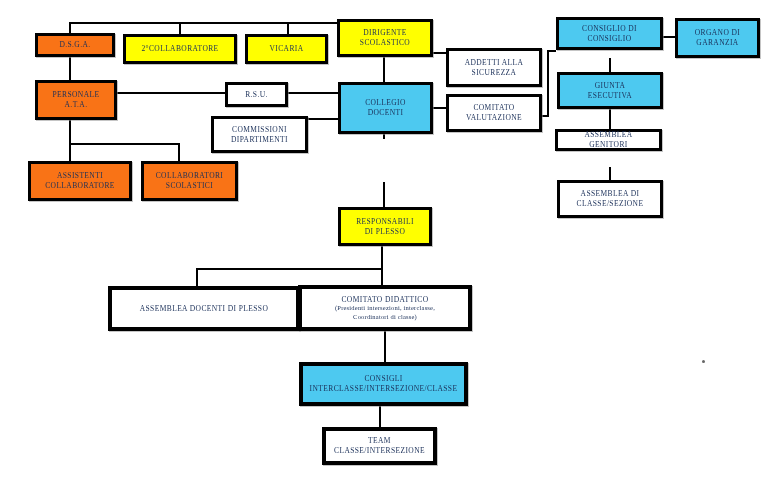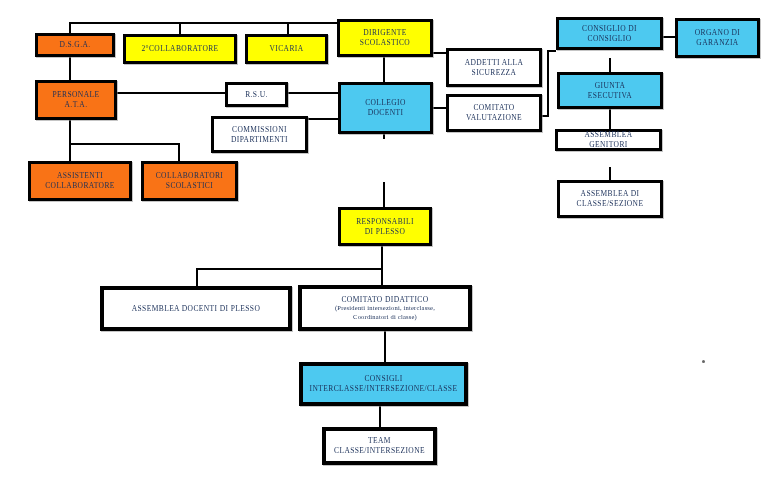--- a/index.html
+++ b/index.html
@@ -151,7 +151,7 @@
     <span>DI PLESSO</span>
   </div>
 
-  <div class="node fill-white thick" style="left:100px;top:286px;width:192px;height:45px">
+  <div class="node fill-white thick" style="left:108px;top:286px;width:192px;height:45px">
     <span>ASSEMBLEA DOCENTI DI PLESSO</span>
   </div>
 

